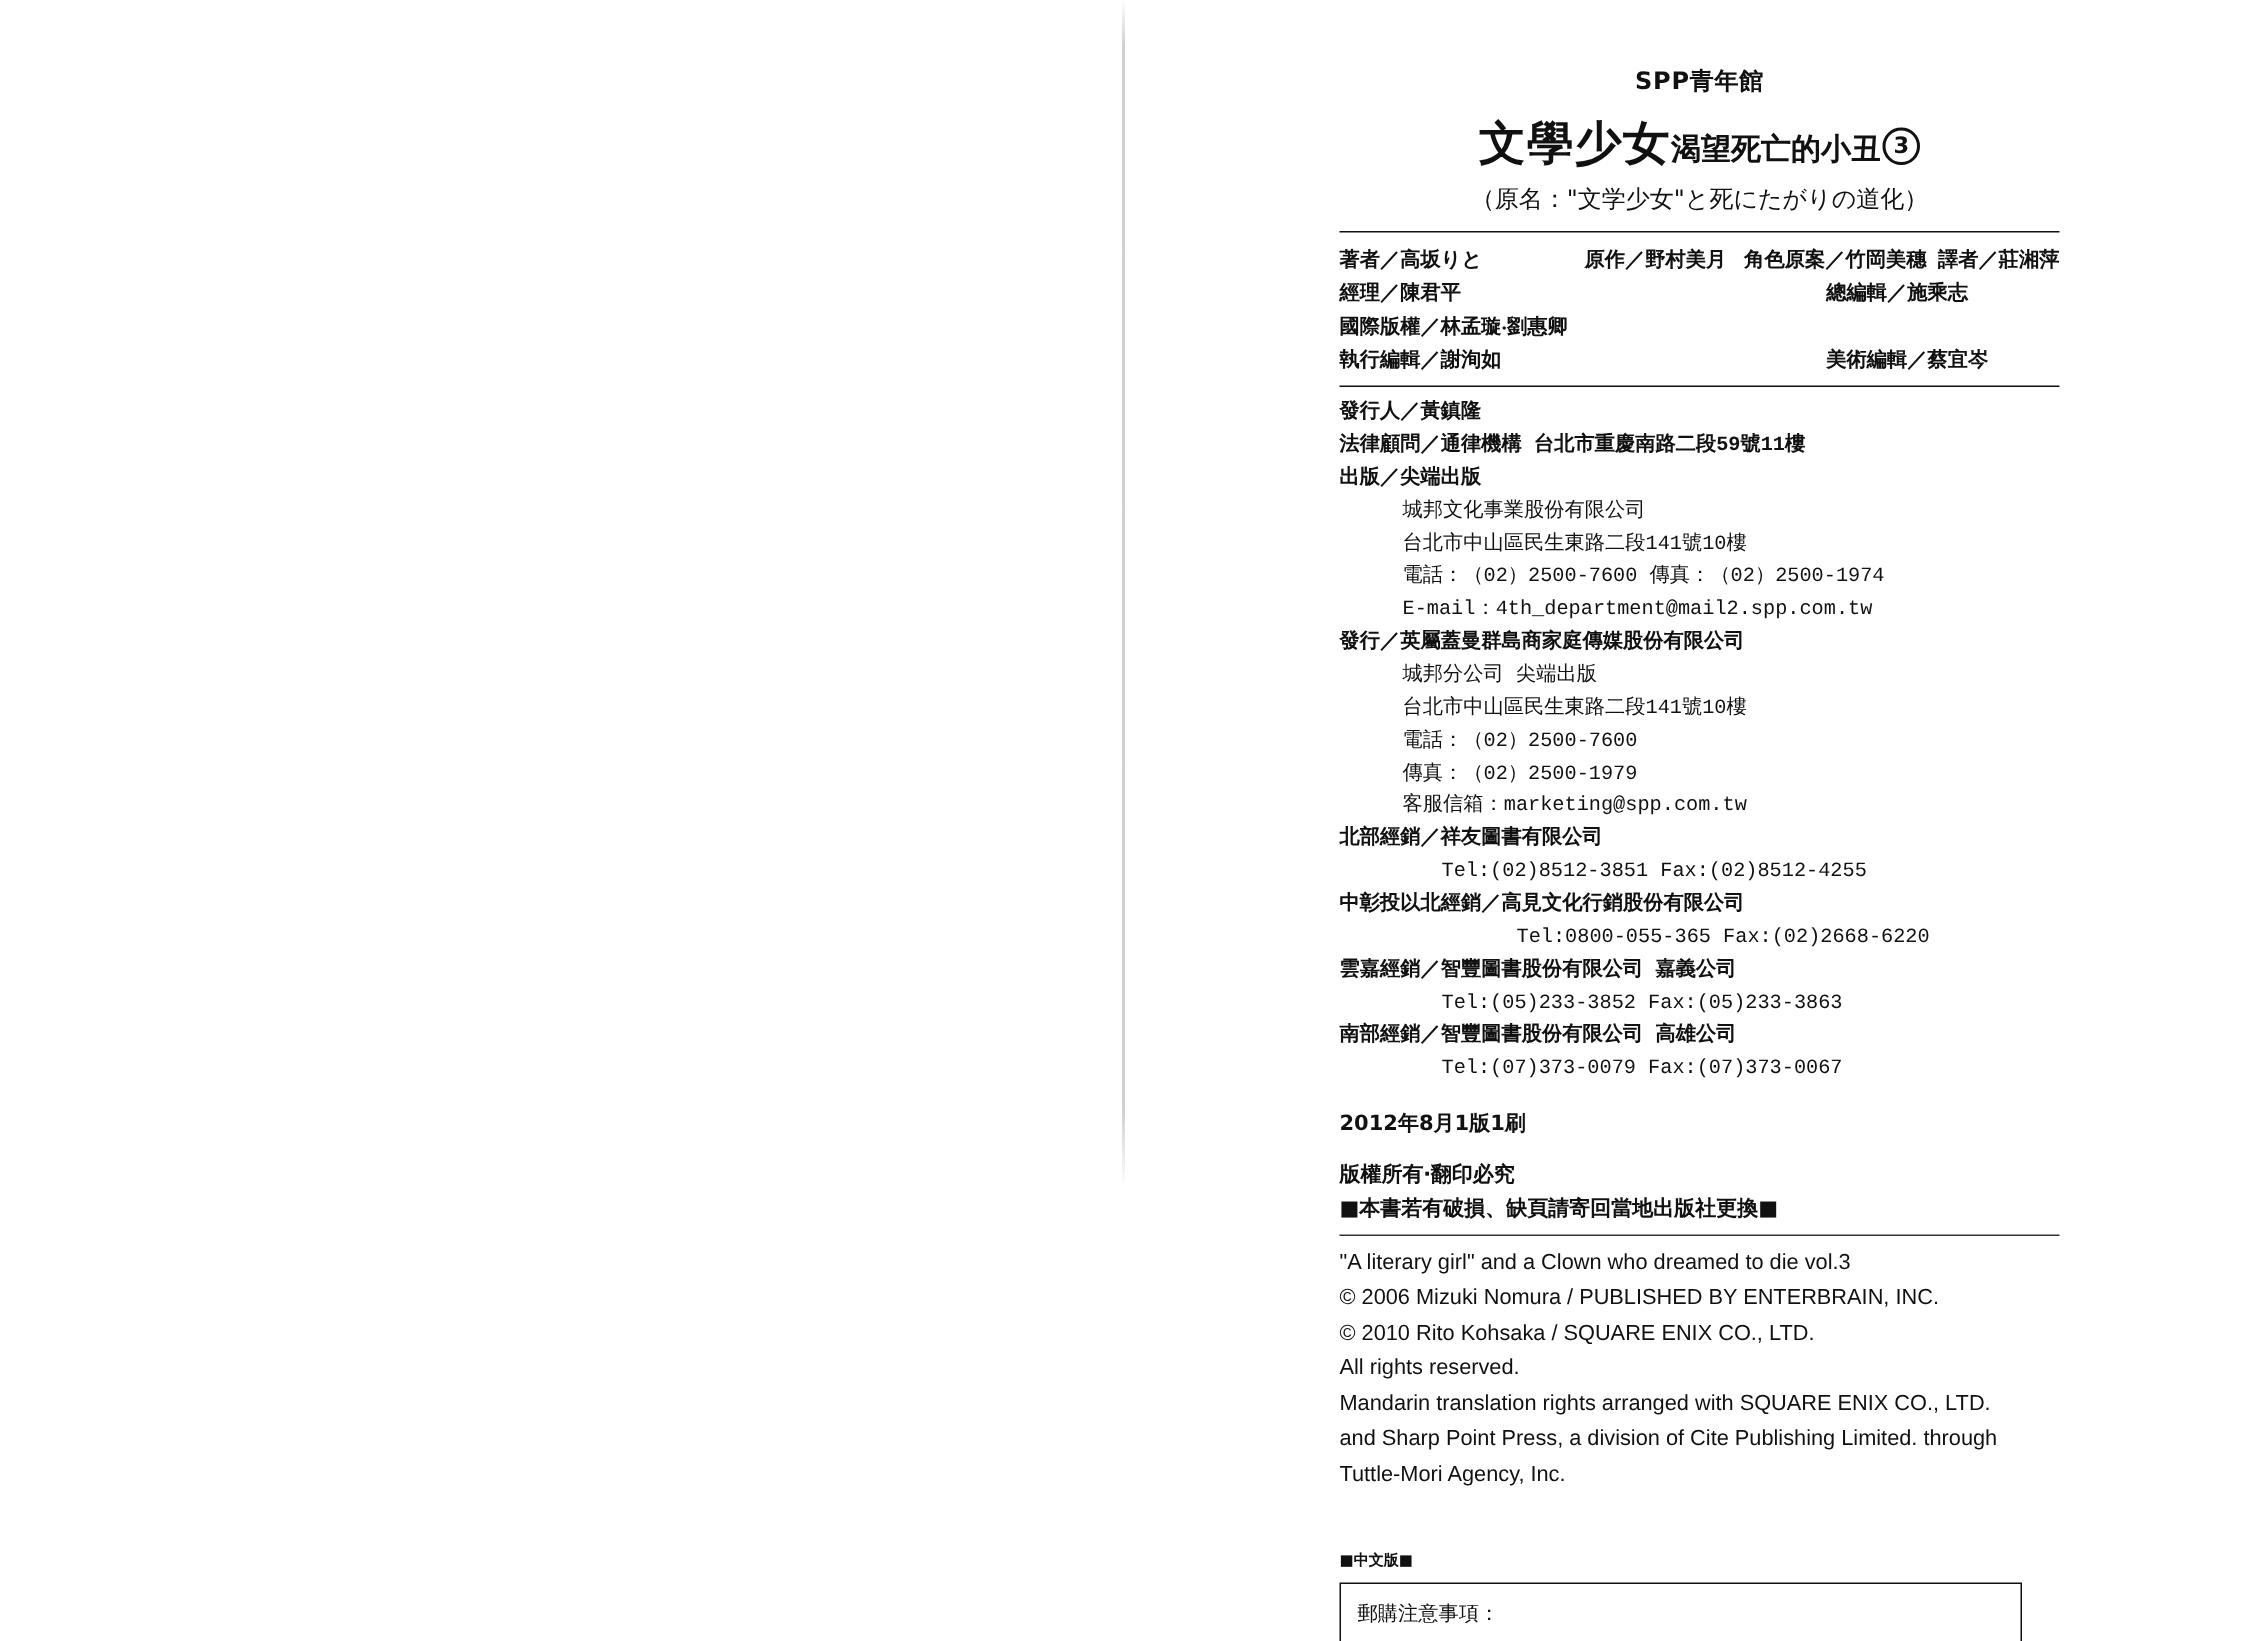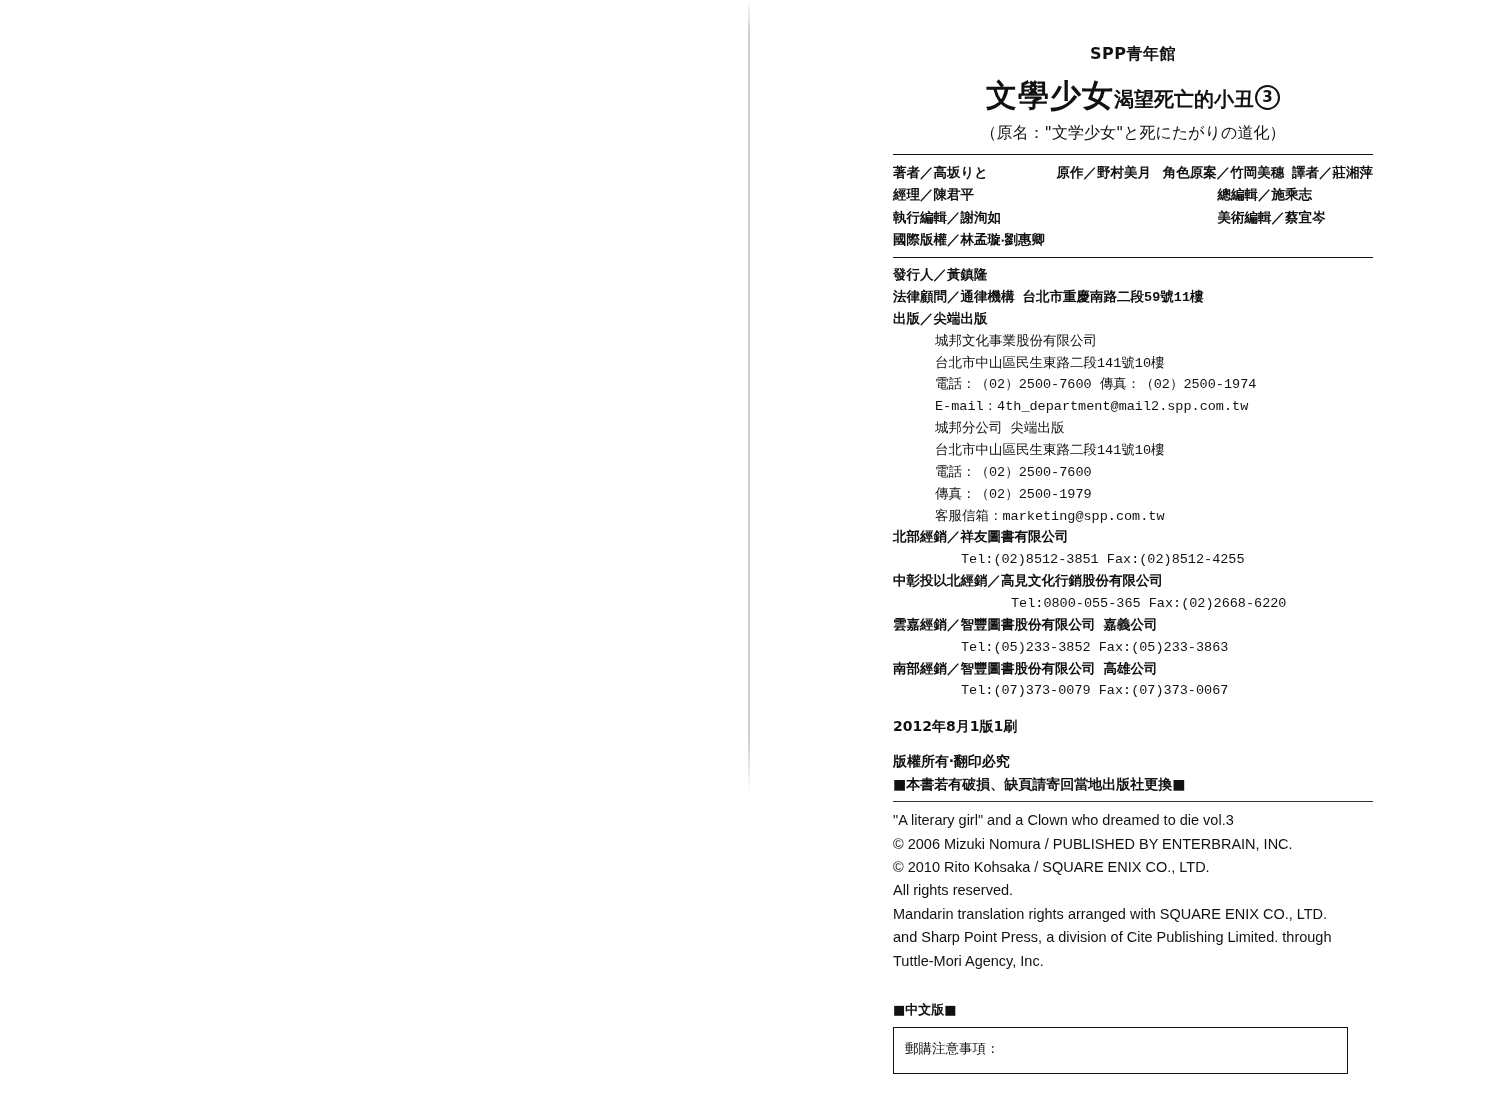--- a/index.html
+++ b/index.html
@@ -181,12 +181,12 @@
         <span class="staff-cell bold" style="width:170px">總編輯／施乘志</span>
       </div>
       <div class="staff-line">
+        <span class="staff-cell left bold">國際版權／林孟璇‧劉惠卿</span>
+      </div>
+      <div class="staff-line">
         <span class="staff-cell left bold">執行編輯／謝洵如</span>
         <span class="staff-cell bold" style="width:140px"></span>
         <span class="staff-cell bold" style="width:170px">美術編輯／蔡宜岑</span>
-      </div>
-      <div class="staff-line">
-        <span class="staff-cell left bold">國際版權／林孟璇‧劉惠卿</span>
       </div>
     </div>
 

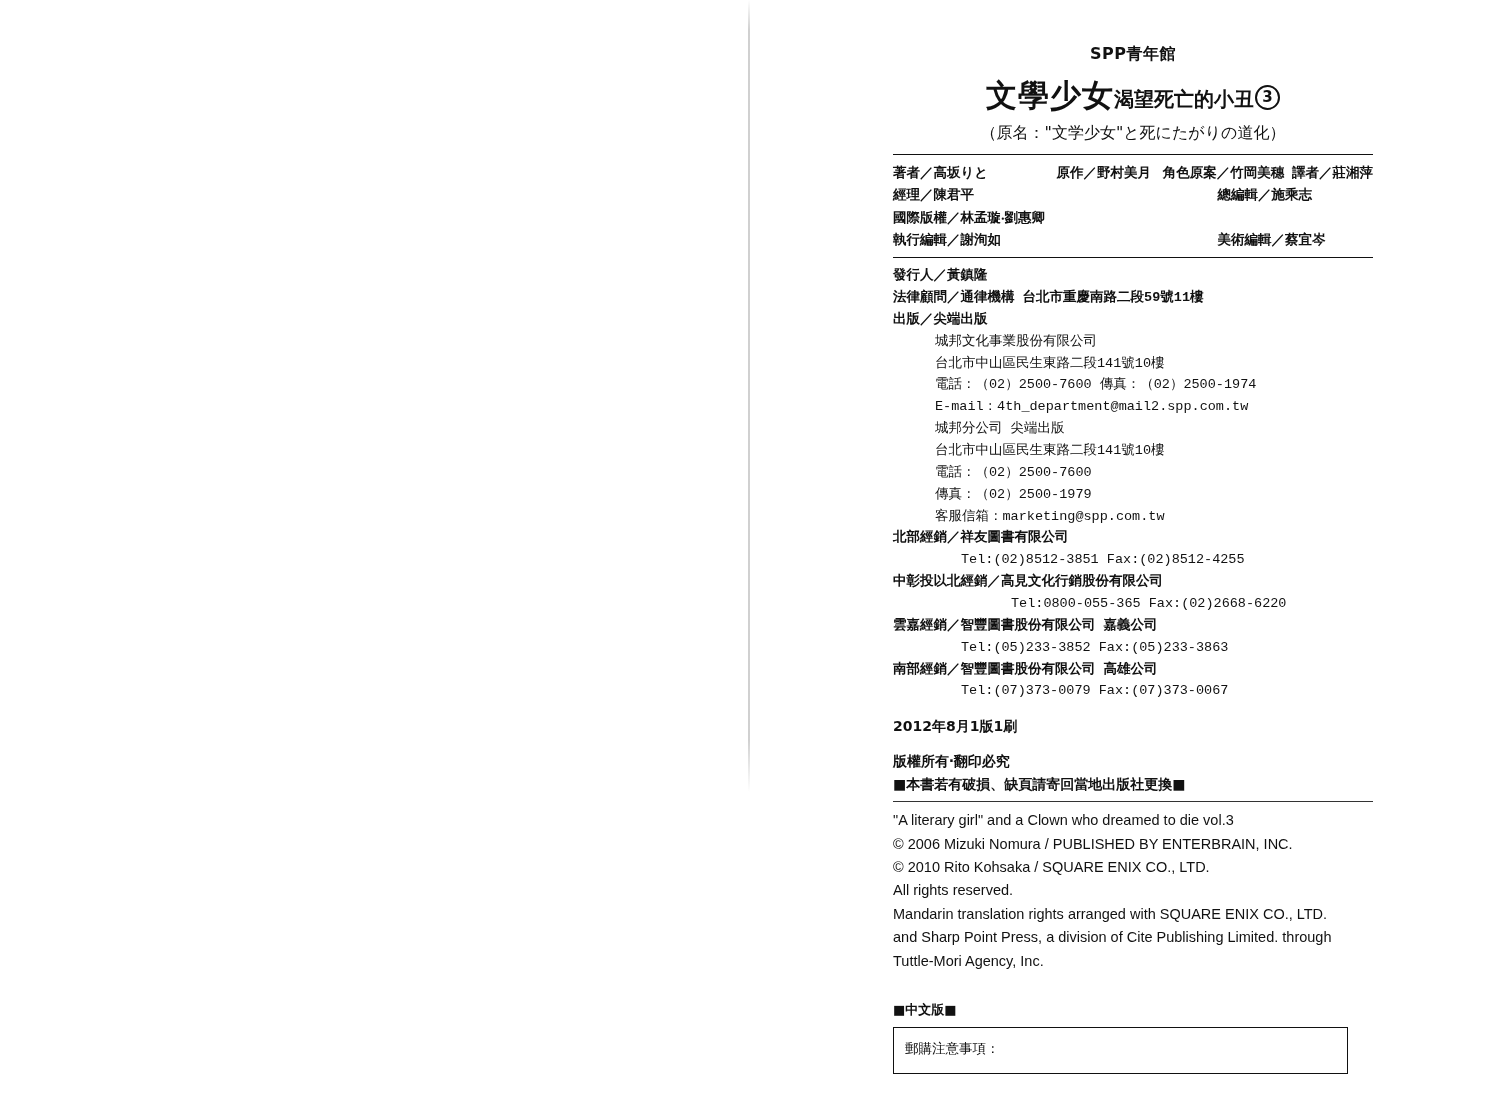--- a/index.html
+++ b/index.html
@@ -200,6 +200,7 @@
       <div class="pub-line indent1">台北市中山區民生東路二段141號10樓</div>
       <div class="pub-line indent1">電話：（02）2500-7600  傳真：（02）2500-1974</div>
       <div class="pub-line indent1">E-mail：4th_department@mail2.spp.com.tw</div>
+      <div class="pub-line bold">發行／英屬蓋曼群島商家庭傳媒股份有限公司</div>
       <div class="pub-line indent1">城邦分公司  尖端出版</div>
       <div class="pub-line indent1">台北市中山區民生東路二段141號10樓</div>
       <div class="pub-line indent1">電話：（02）2500-7600</div>

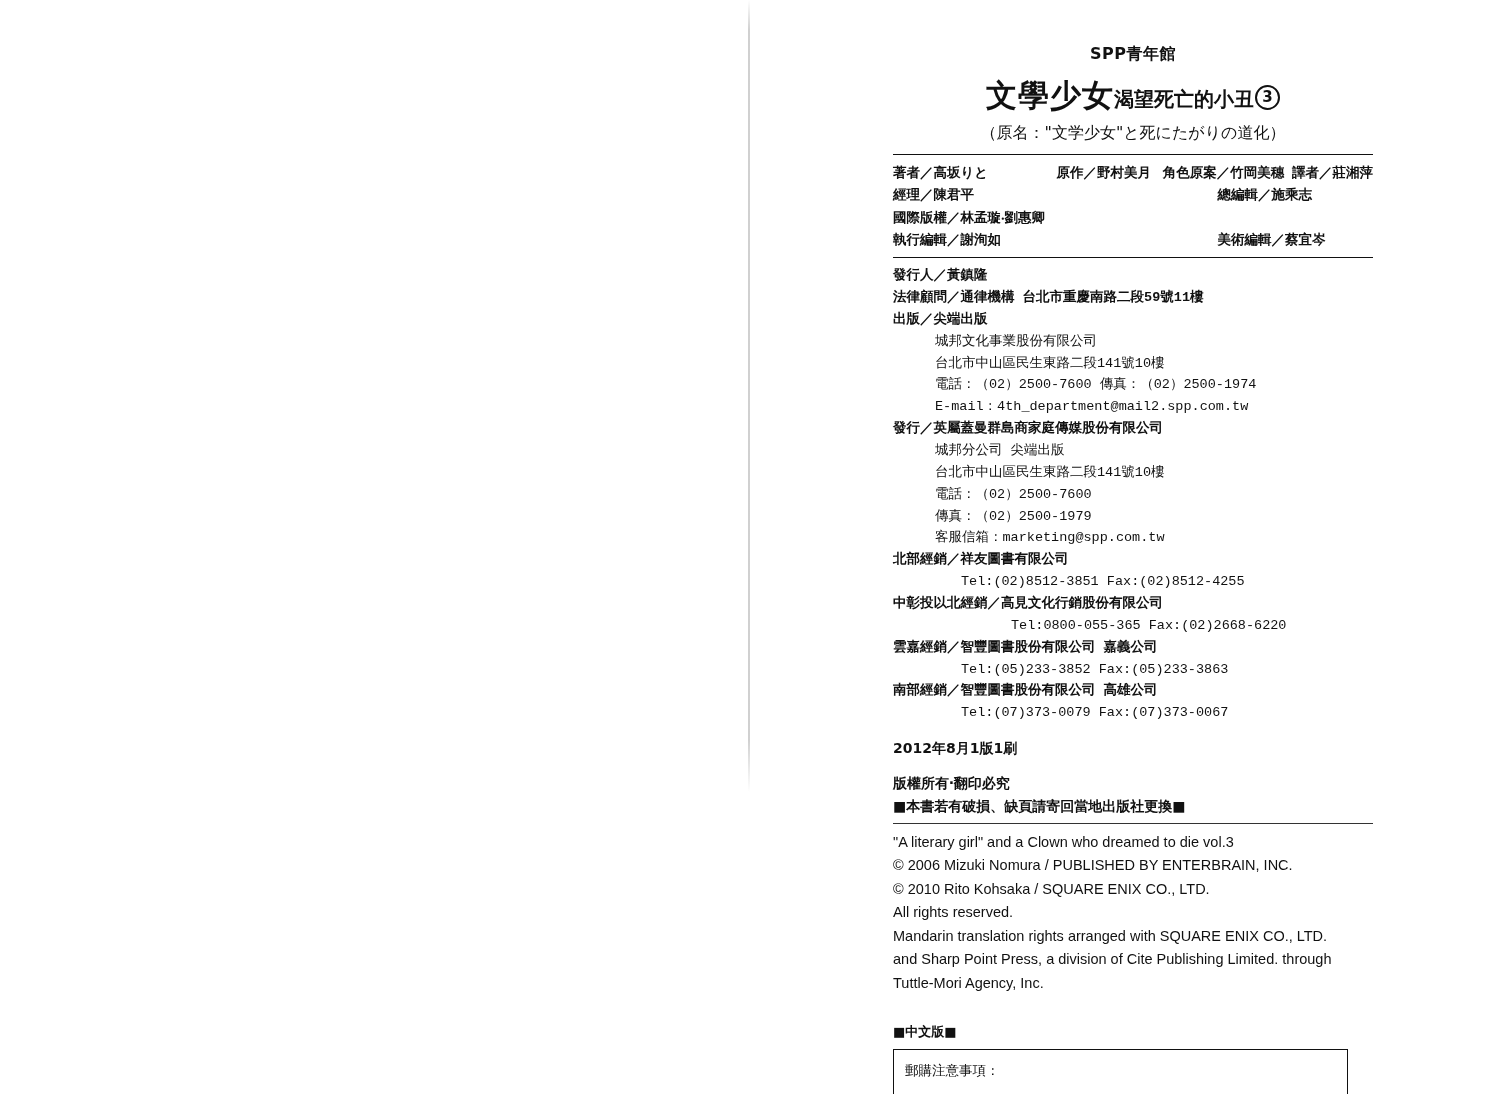--- a/index.html
+++ b/index.html
@@ -132,10 +132,10 @@
   }
   .eng-line { white-space: nowrap; }
   .cn-ver {
-    font-size: 13px;
-    font-weight: bold;
-    font-family: "DejaVu Sans", sans-serif;
-    margin-top: 28px;
+    font-size: 10px;
+    font-weight: bold;
+    font-family: "DejaVu Sans", sans-serif;
+    margin-top: 38px;
     margin-bottom: 8px;
   }
   .notice-box {

